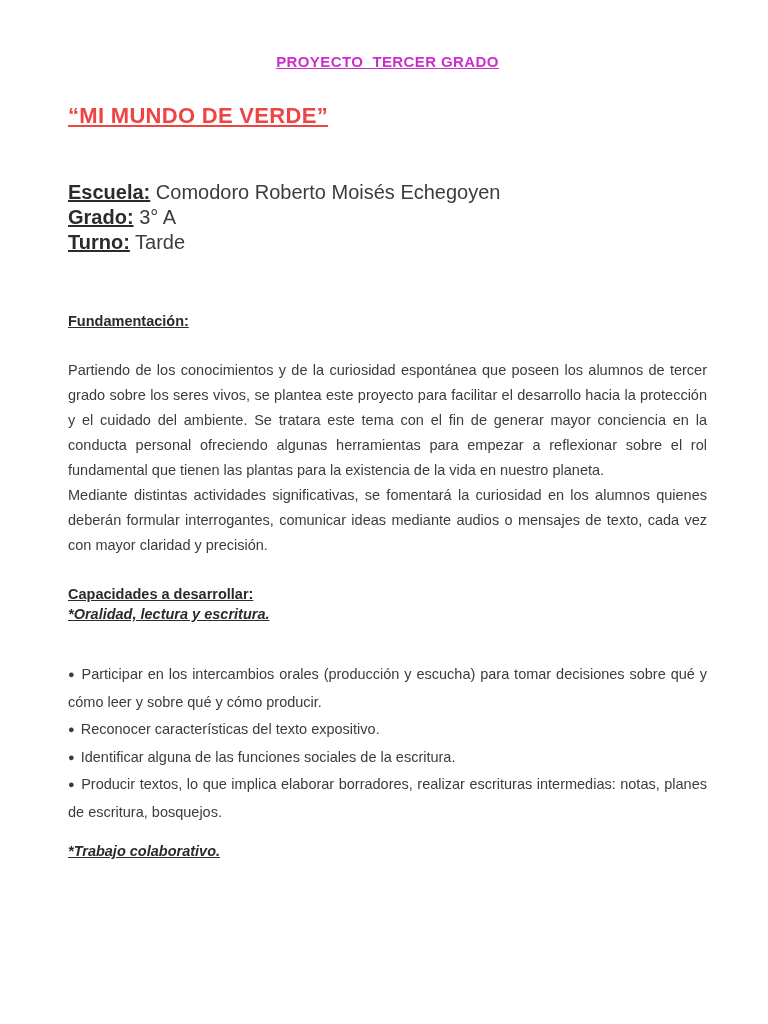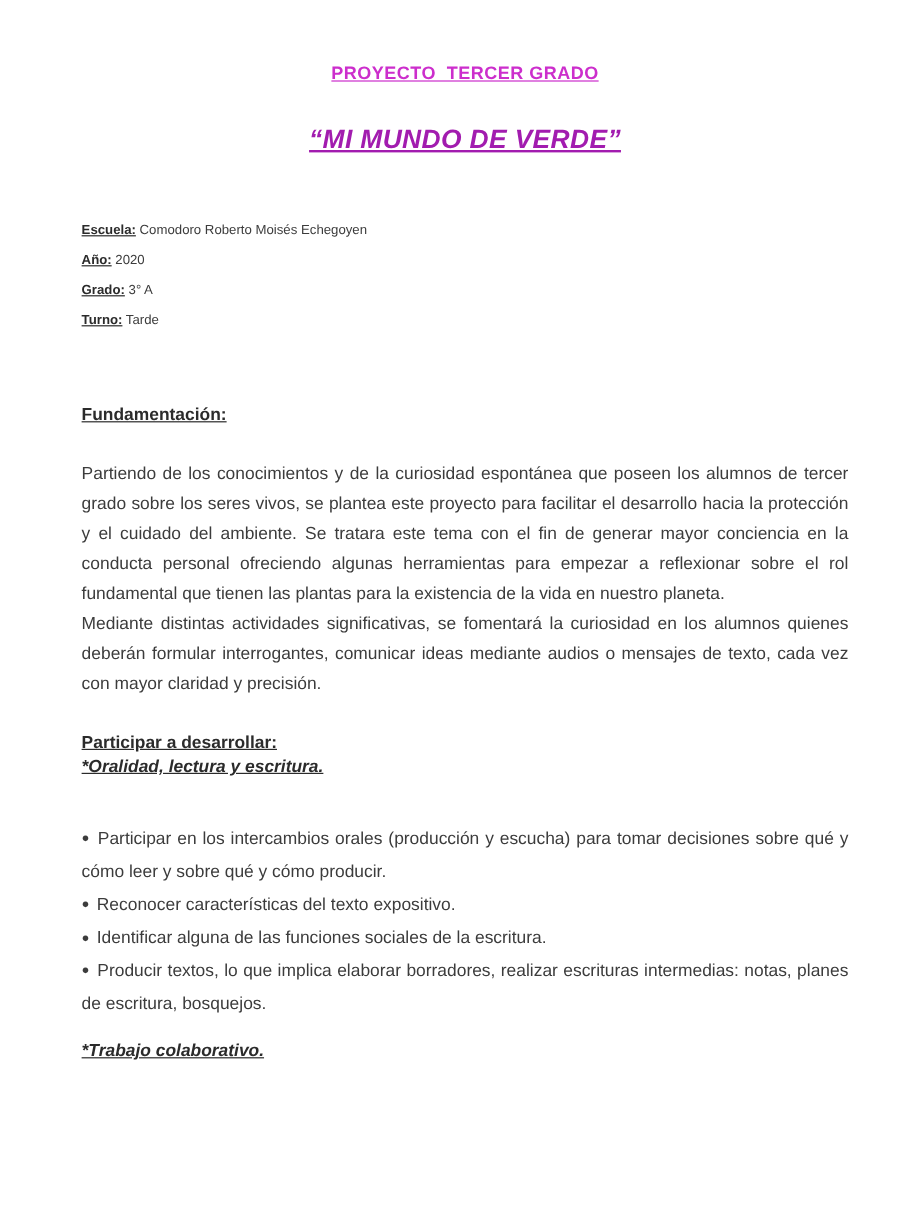--- a/index.html
+++ b/index.html
@@ -28,11 +28,9 @@
     line-height: 19px;
   }
   .doc-subtitle {
-    text-align: center;
     font-size: 22px;
     font-weight: bold;
-    font-style: italic;
-    color: #a21caf;
+    color: #ef4444;
     text-decoration: underline;
     margin-top: 31px;
     line-height: 28px;

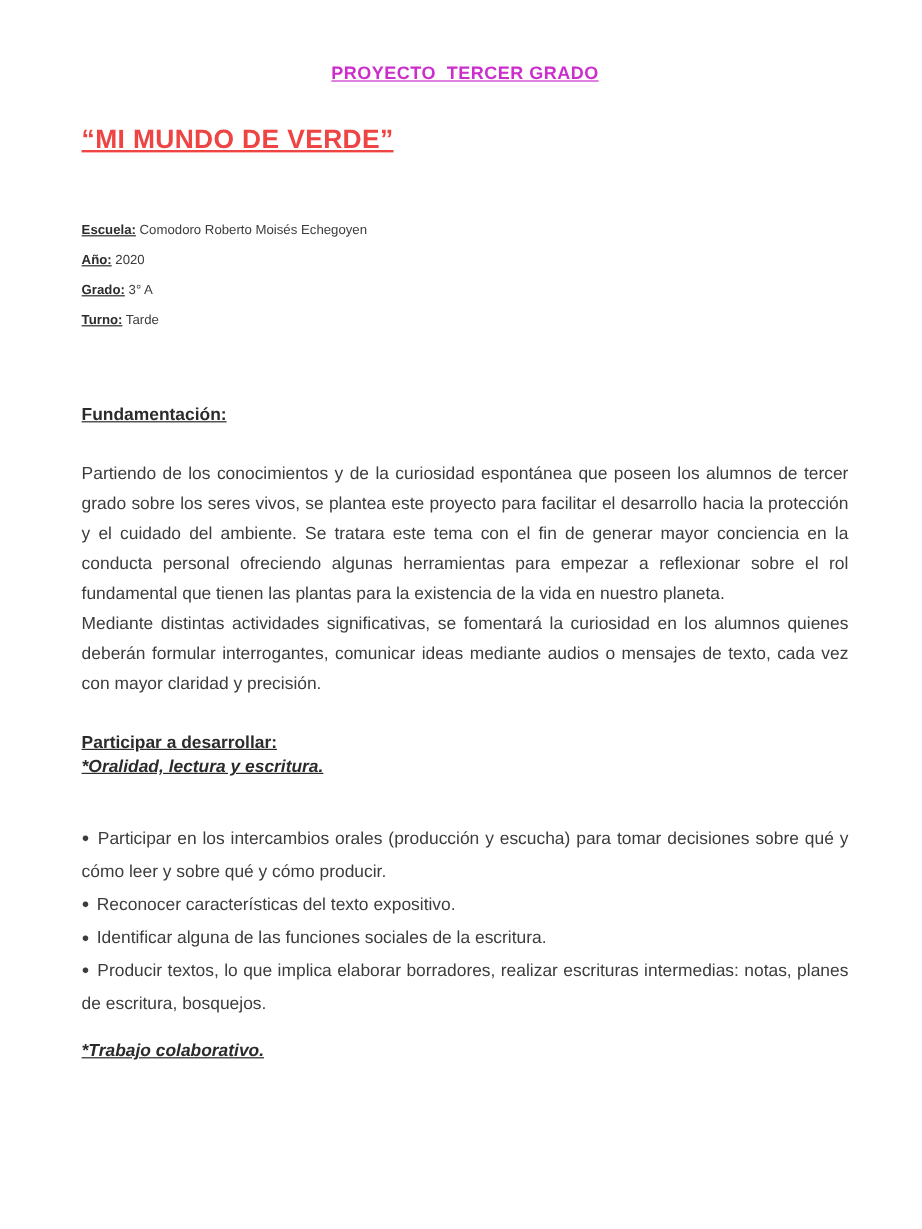--- a/index.html
+++ b/index.html
@@ -38,7 +38,7 @@
   }
   .info-block {
     margin-top: 50px;
-    font-size: 11px;
+    font-size: 20px;
   }
   .info-row {
     line-height: 25px;

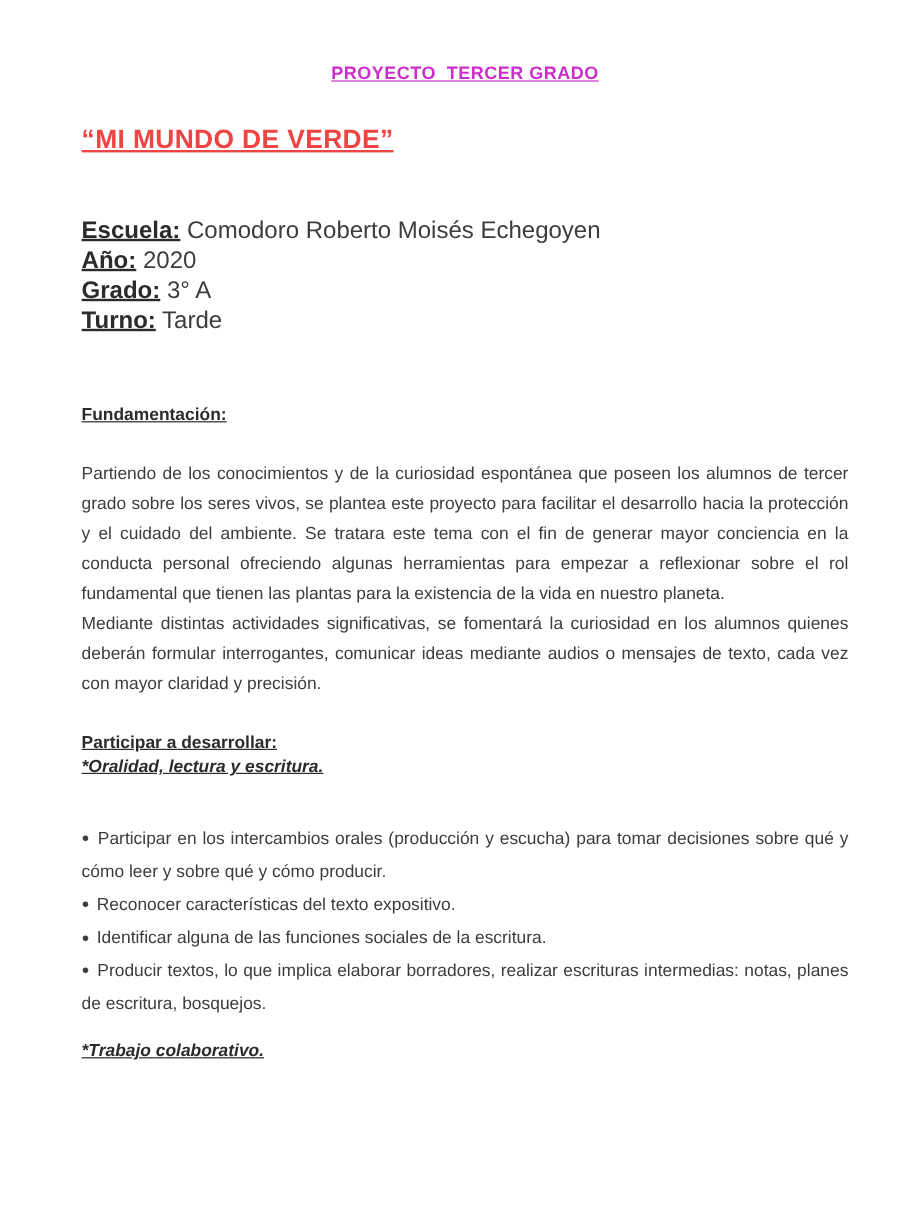--- a/index.html
+++ b/index.html
@@ -115,10 +115,6 @@
       <span class="info-value">Comodoro Roberto Moisés Echegoyen</span>
     </div>
     <div class="info-row">
-      <span class="info-label">Año:</span>
-      <span class="info-value">2020</span>
-    </div>
-    <div class="info-row">
       <span class="info-label">Grado:</span>
       <span class="info-value">3° A</span>
     </div>

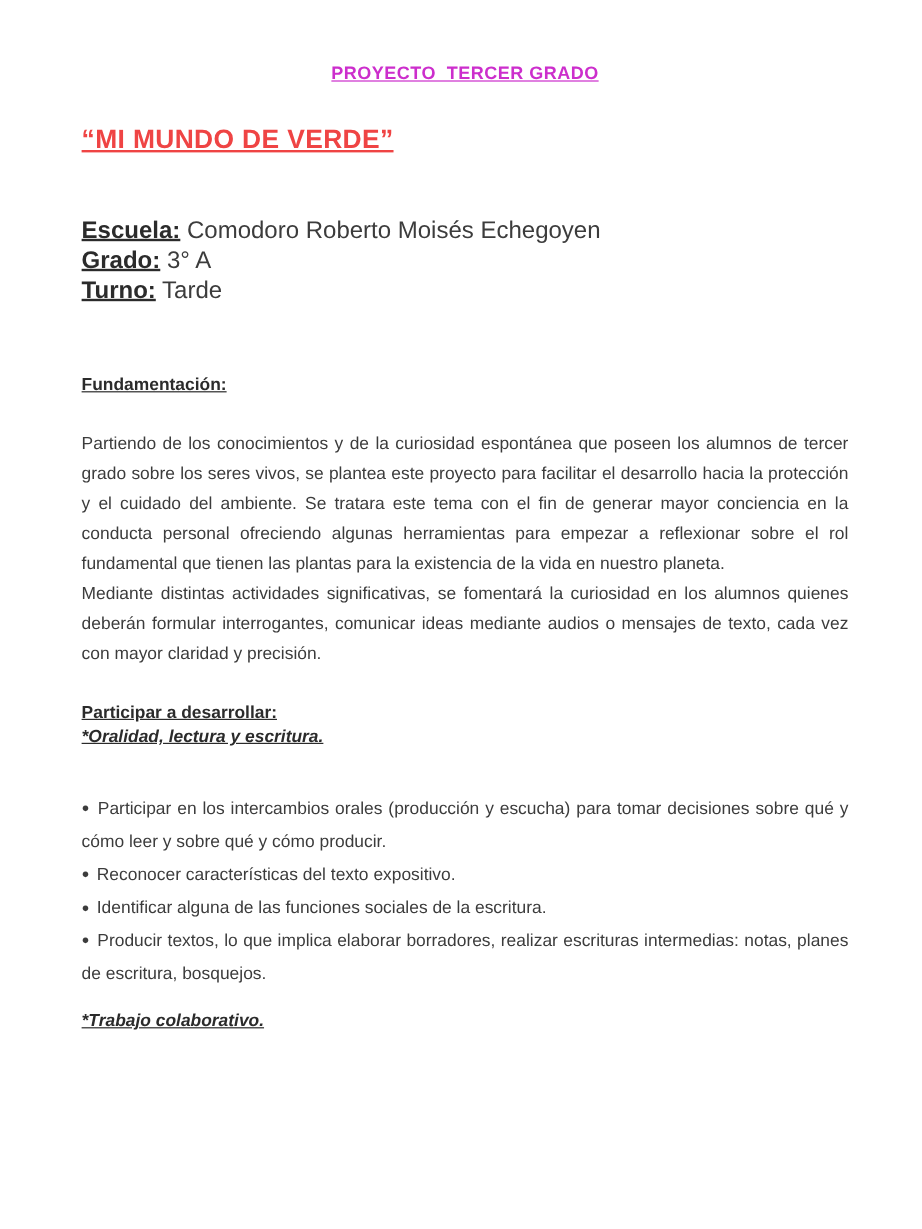--- a/index.html
+++ b/index.html
@@ -130,7 +130,7 @@
 
   <p class="body-paragraph">Mediante distintas actividades significativas, se fomentará la curiosidad en los alumnos quienes deberán formular interrogantes, comunicar ideas mediante audios o mensajes de texto, cada vez con mayor claridad y precisión.</p>
 
-  <div class="section-heading heading-capacidades">Participar a desarrollar:</div>
+  <div class="section-heading heading-capacidades">Capacidades a desarrollar:</div>
 
   <div class="sub-heading oralidad">*Oralidad, lectura y escritura.</div>
 

